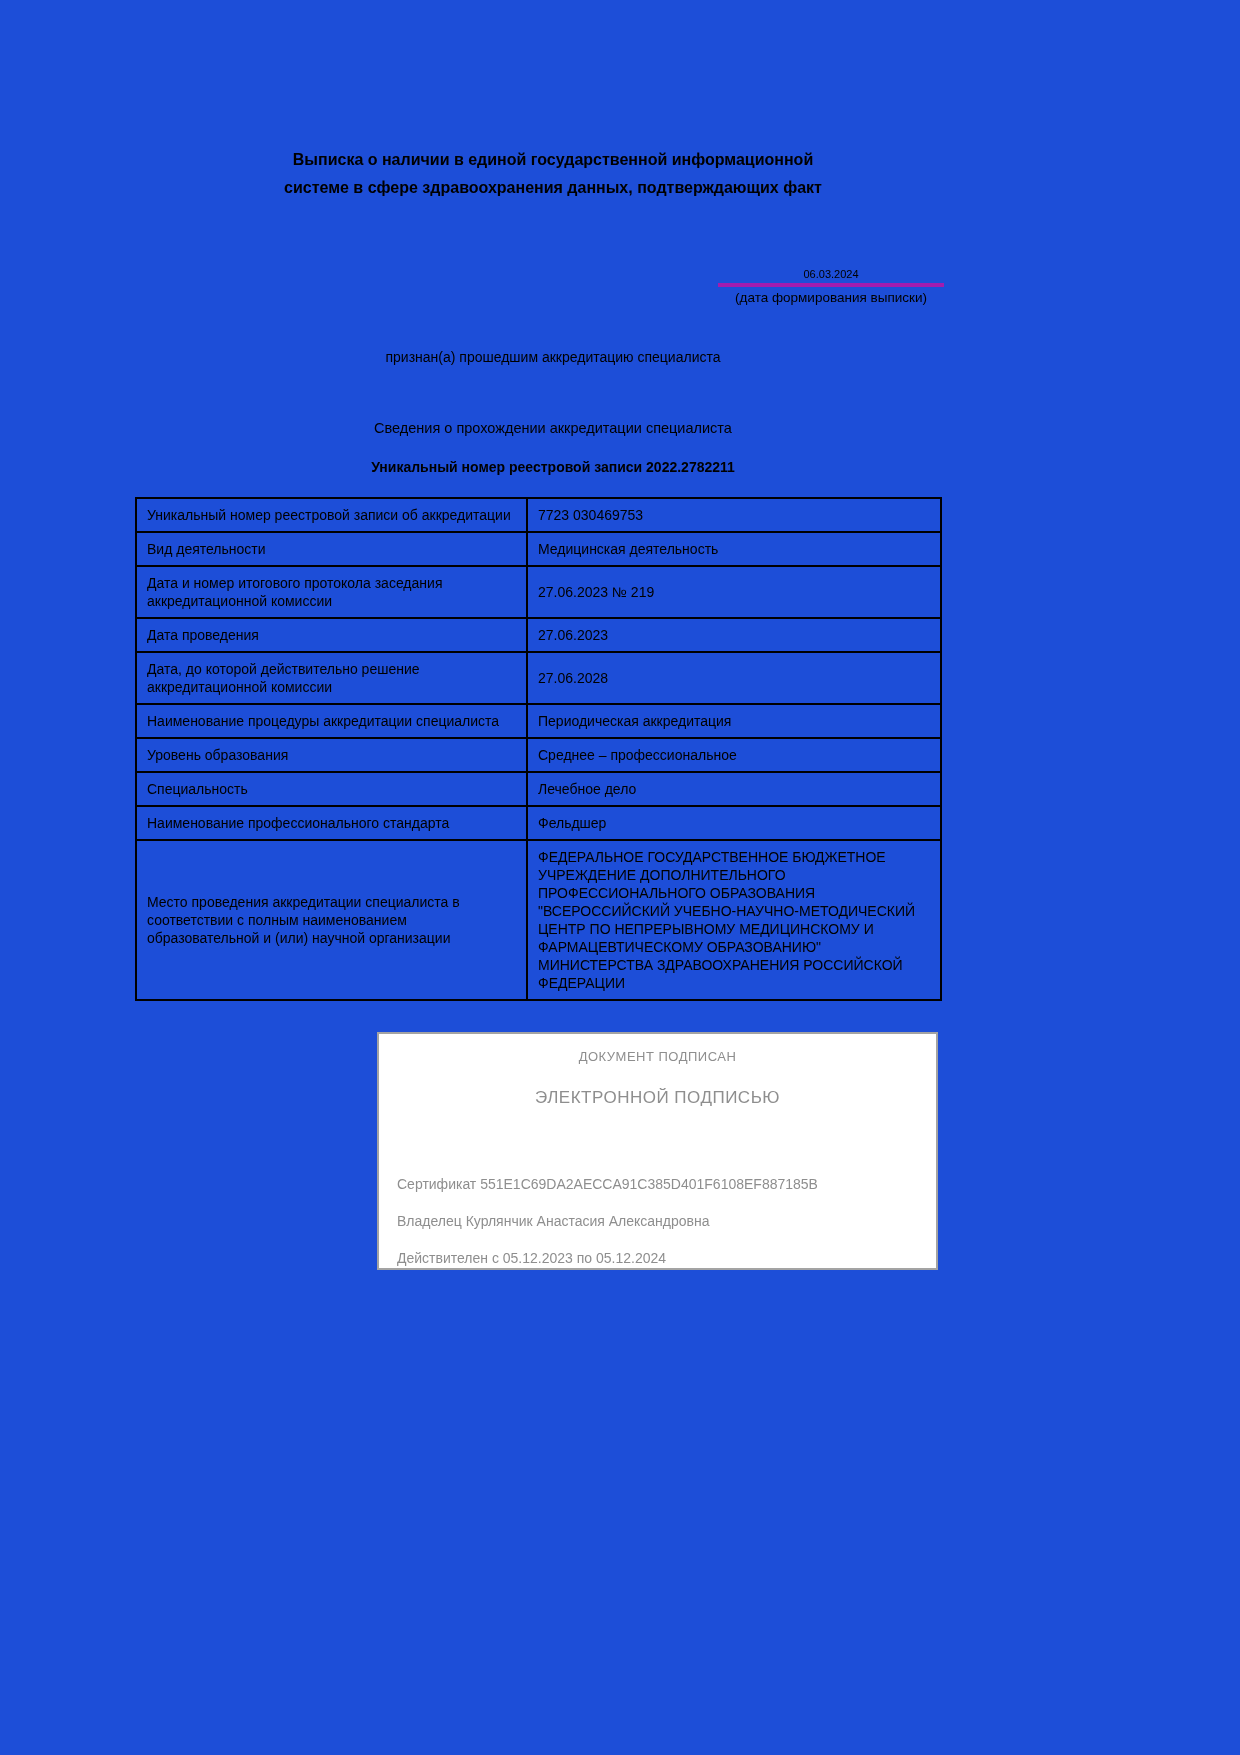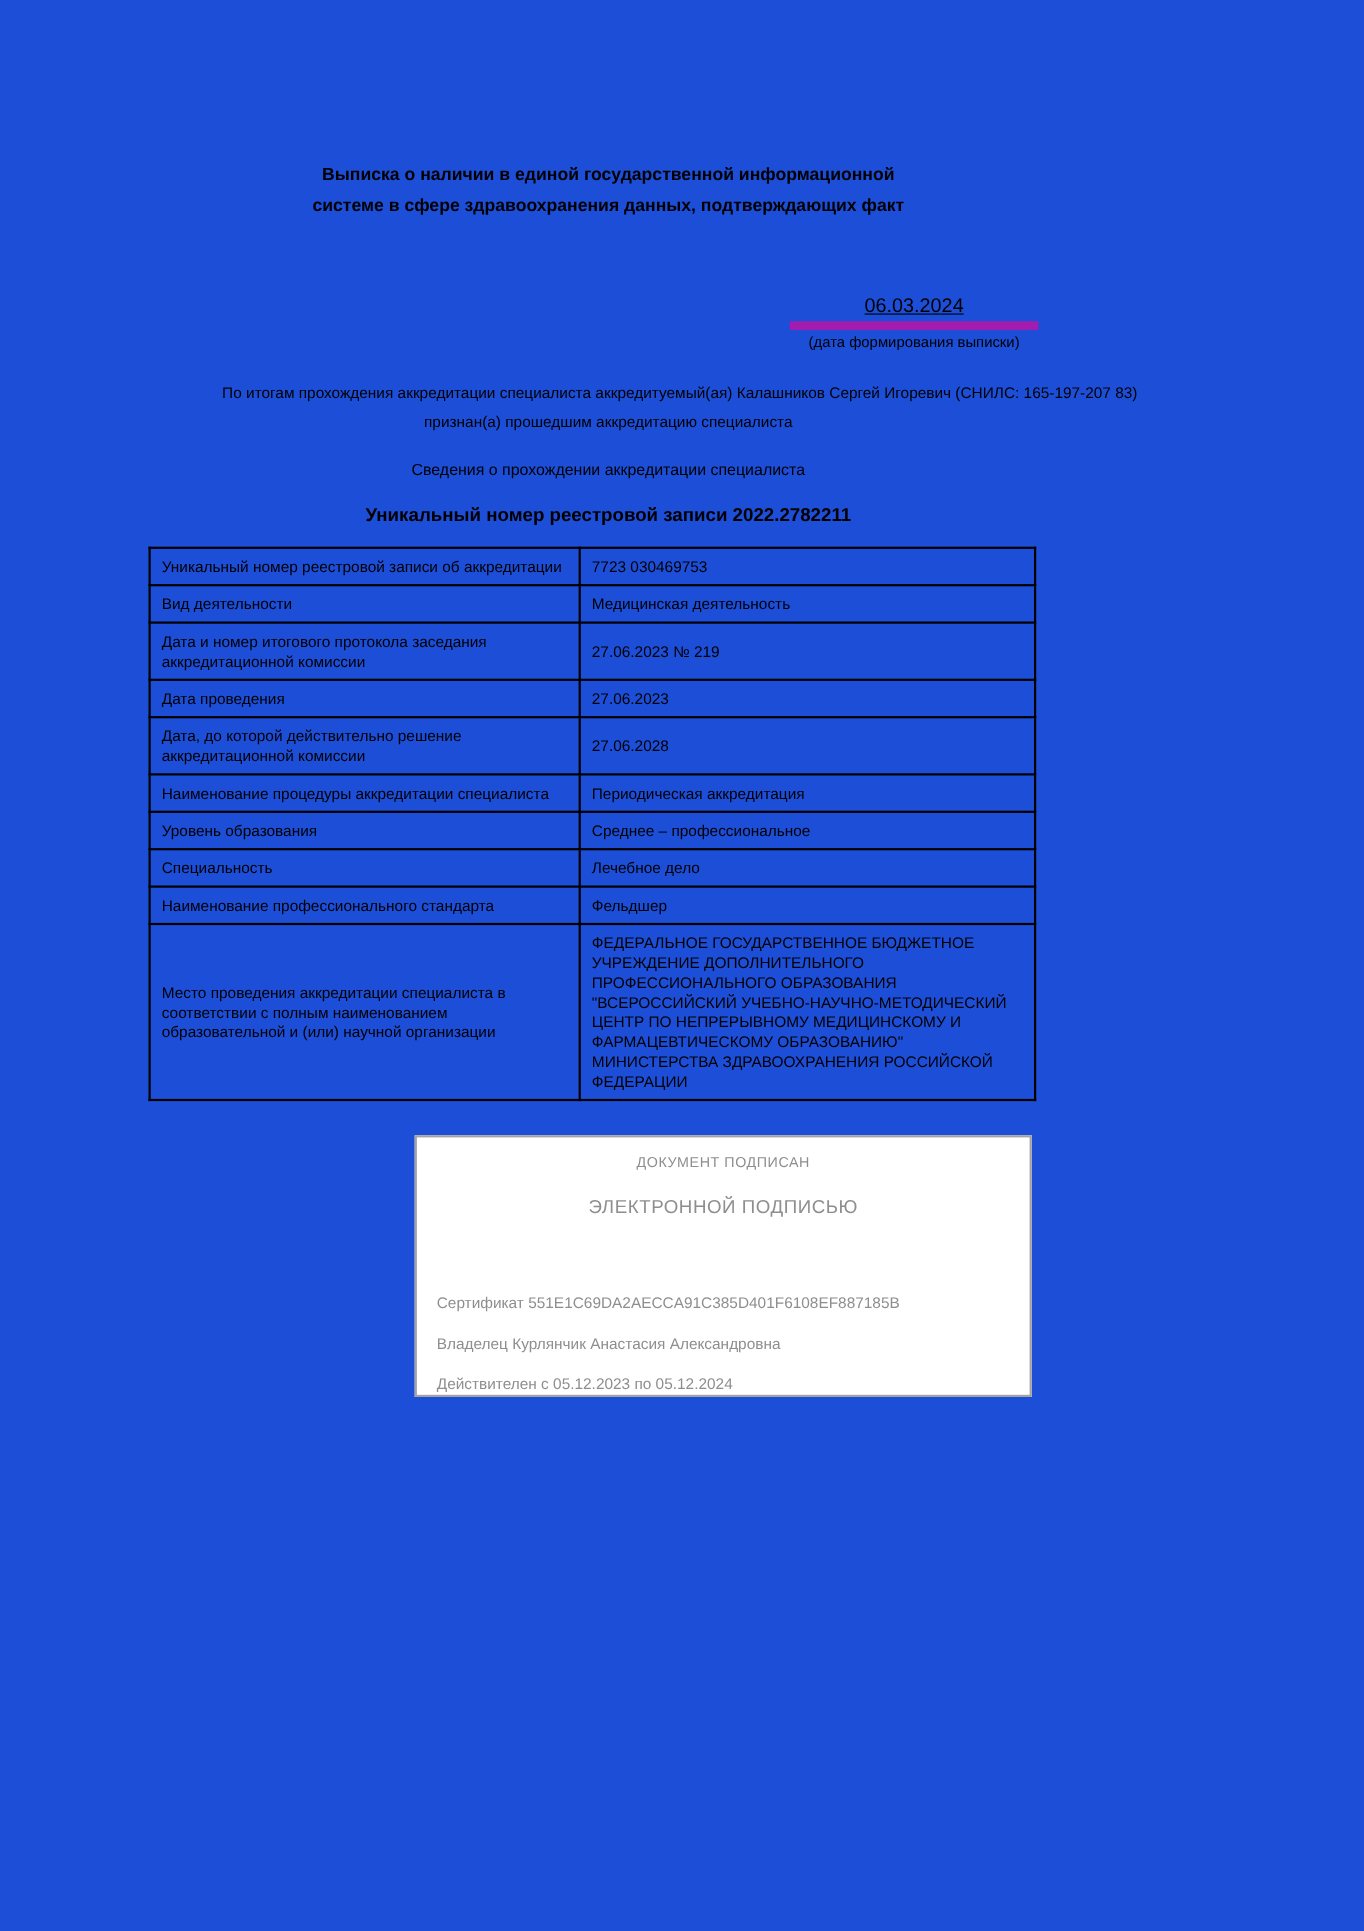--- a/index.html
+++ b/index.html
@@ -37,10 +37,9 @@
   }
   .date-value {
     display: block;
-    font-size: 18px;
+    font-size: 11px;
     padding-bottom: 3px;
-    border-bottom: 8px solid #a21caf;
-    text-decoration: underline;
+    border-bottom: 4px solid #a21caf;
   }
   .date-caption {
     display: block;

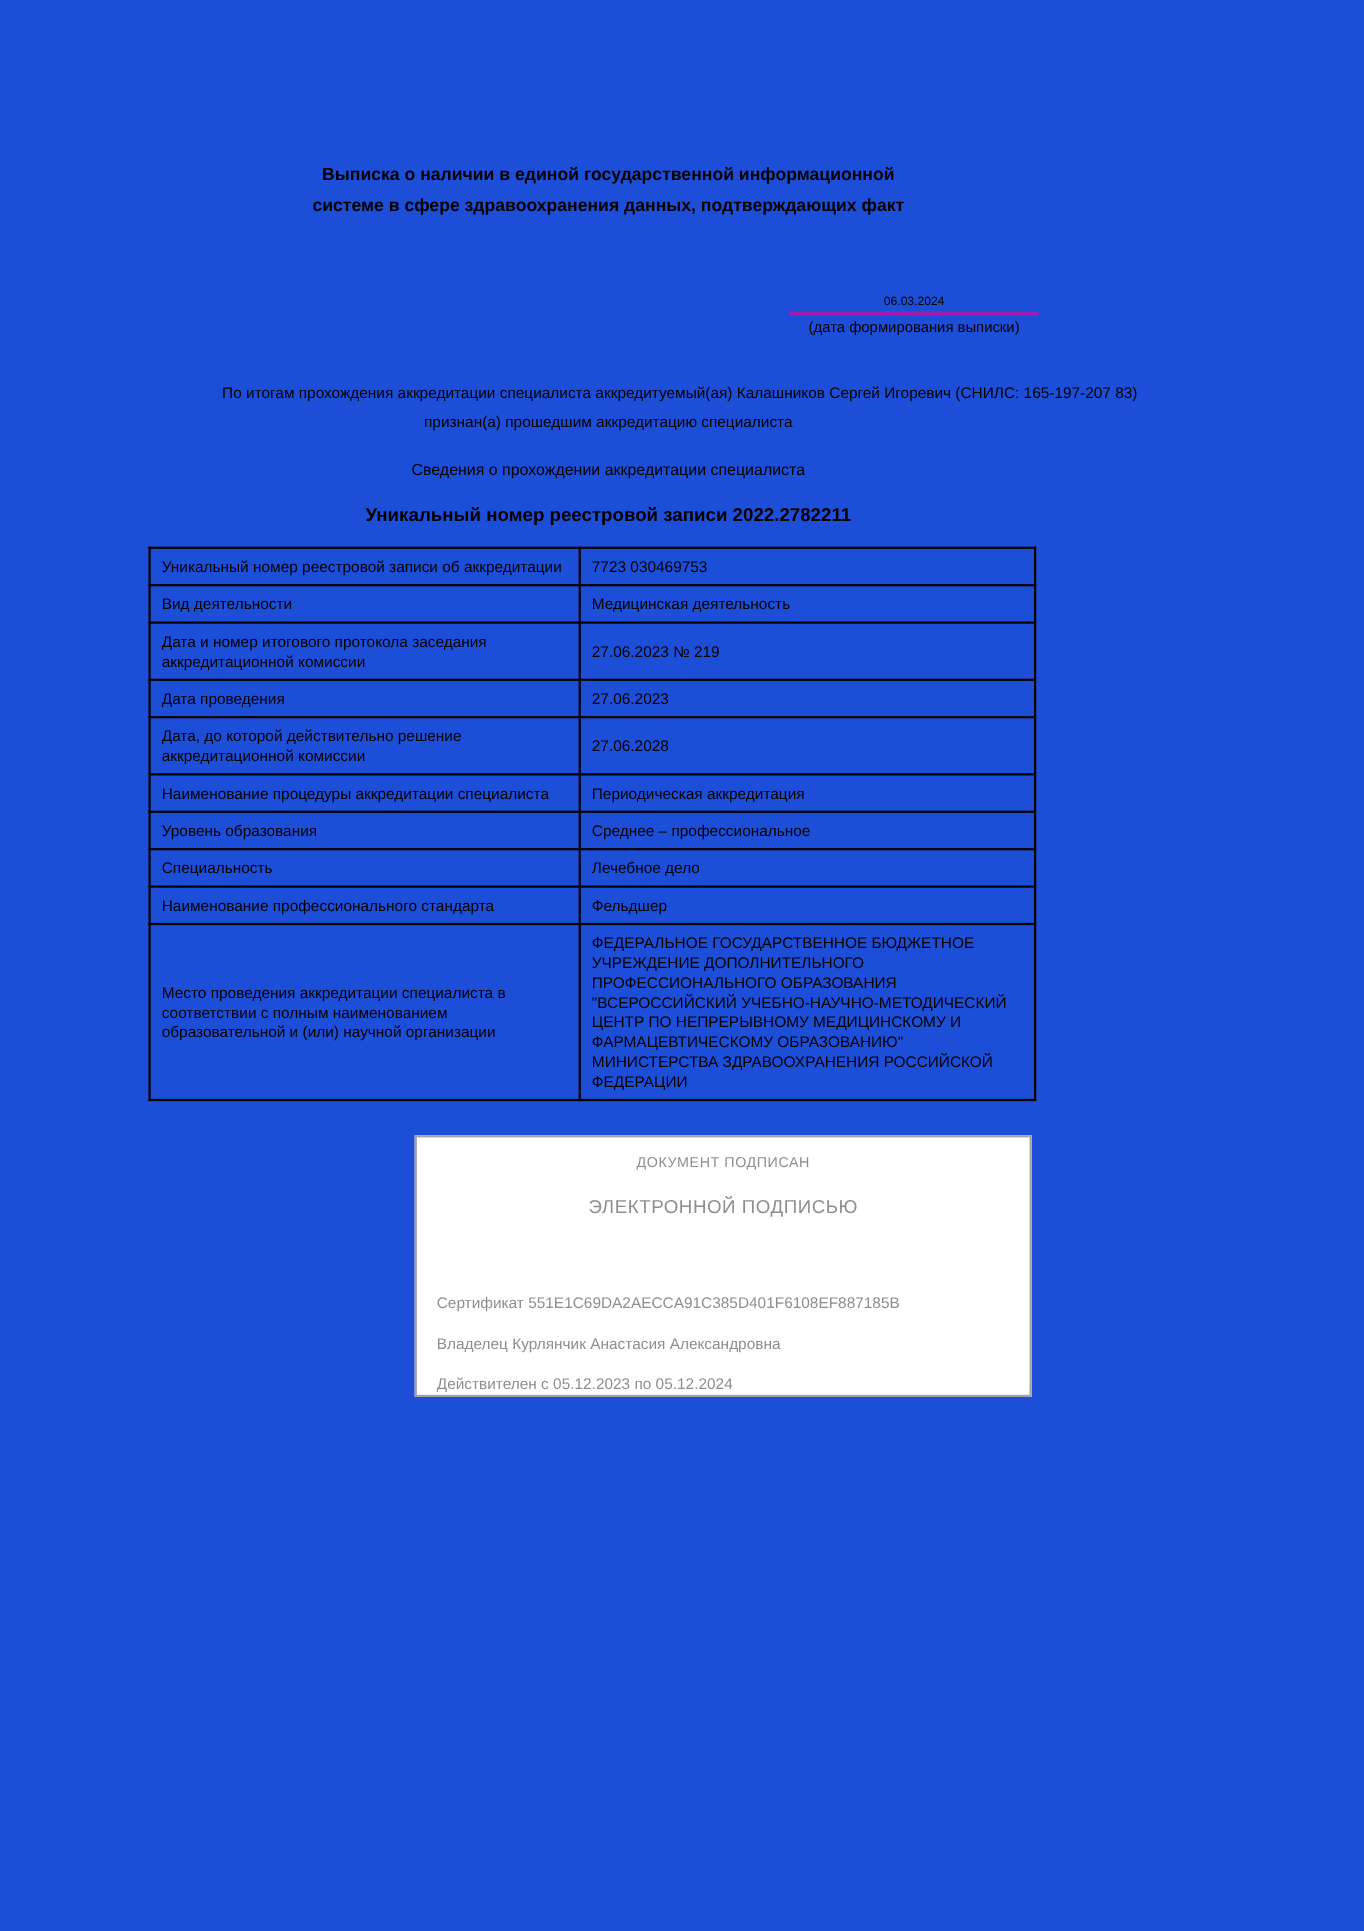--- a/index.html
+++ b/index.html
@@ -148,7 +148,6 @@
   </div>
 
   <div class="intro">
-    <div>По итогам прохождения аккредитации специалиста аккредитуемый(ая) Калашников Сергей Игоревич (СНИЛС: 165-197-207 83)</div>
     <div class="intro-line2">признан(а) прошедшим аккредитацию специалиста</div>
   </div>
 

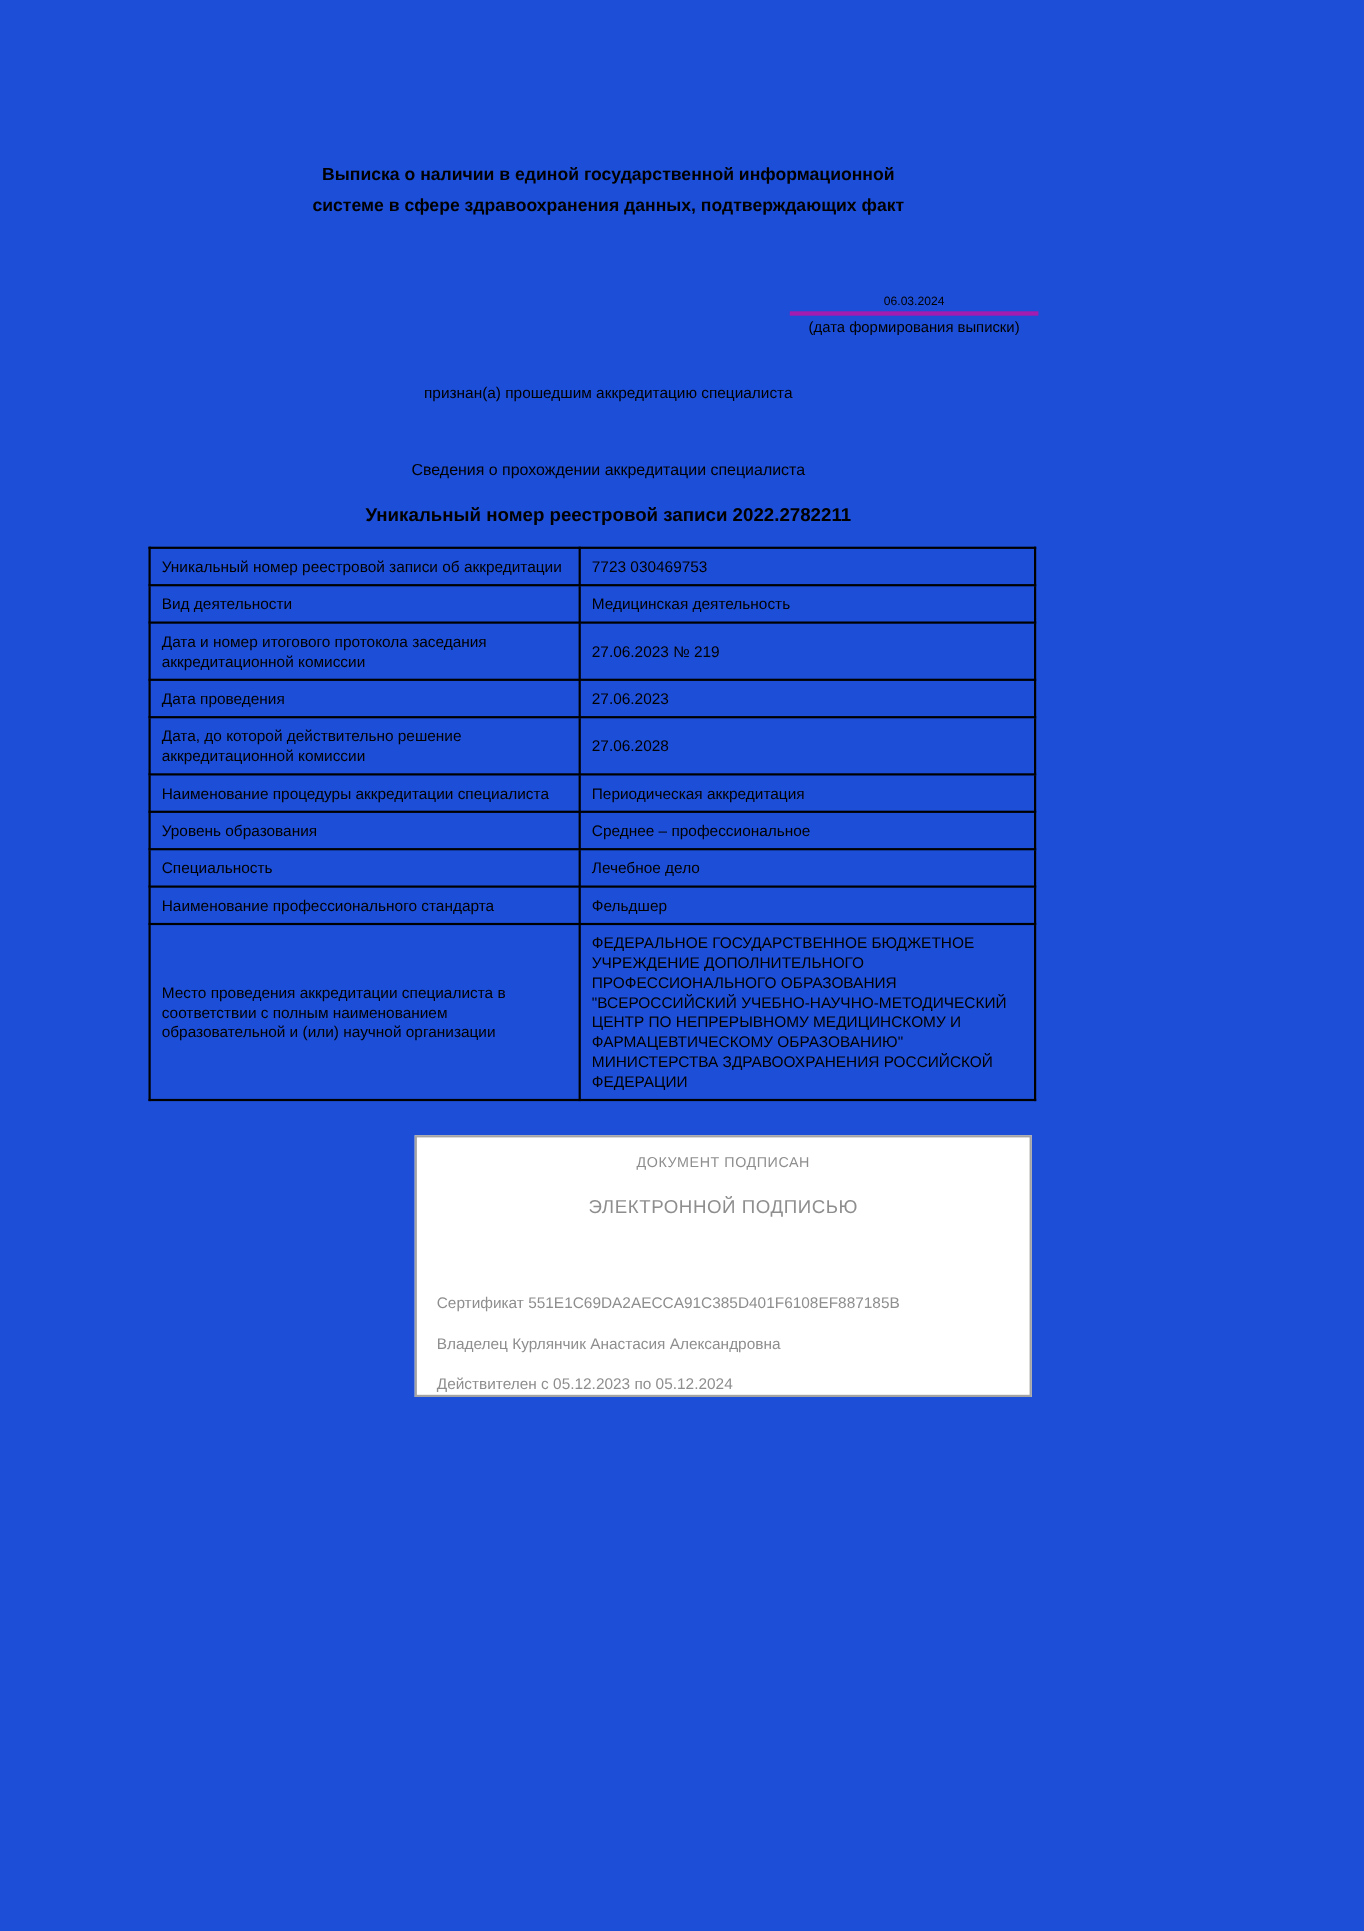--- a/index.html
+++ b/index.html
@@ -74,7 +74,7 @@
     left: 135px;
     width: 836px;
     text-align: center;
-    font-size: 17px;
+    font-size: 14px;
     font-weight: bold;
   }
 

